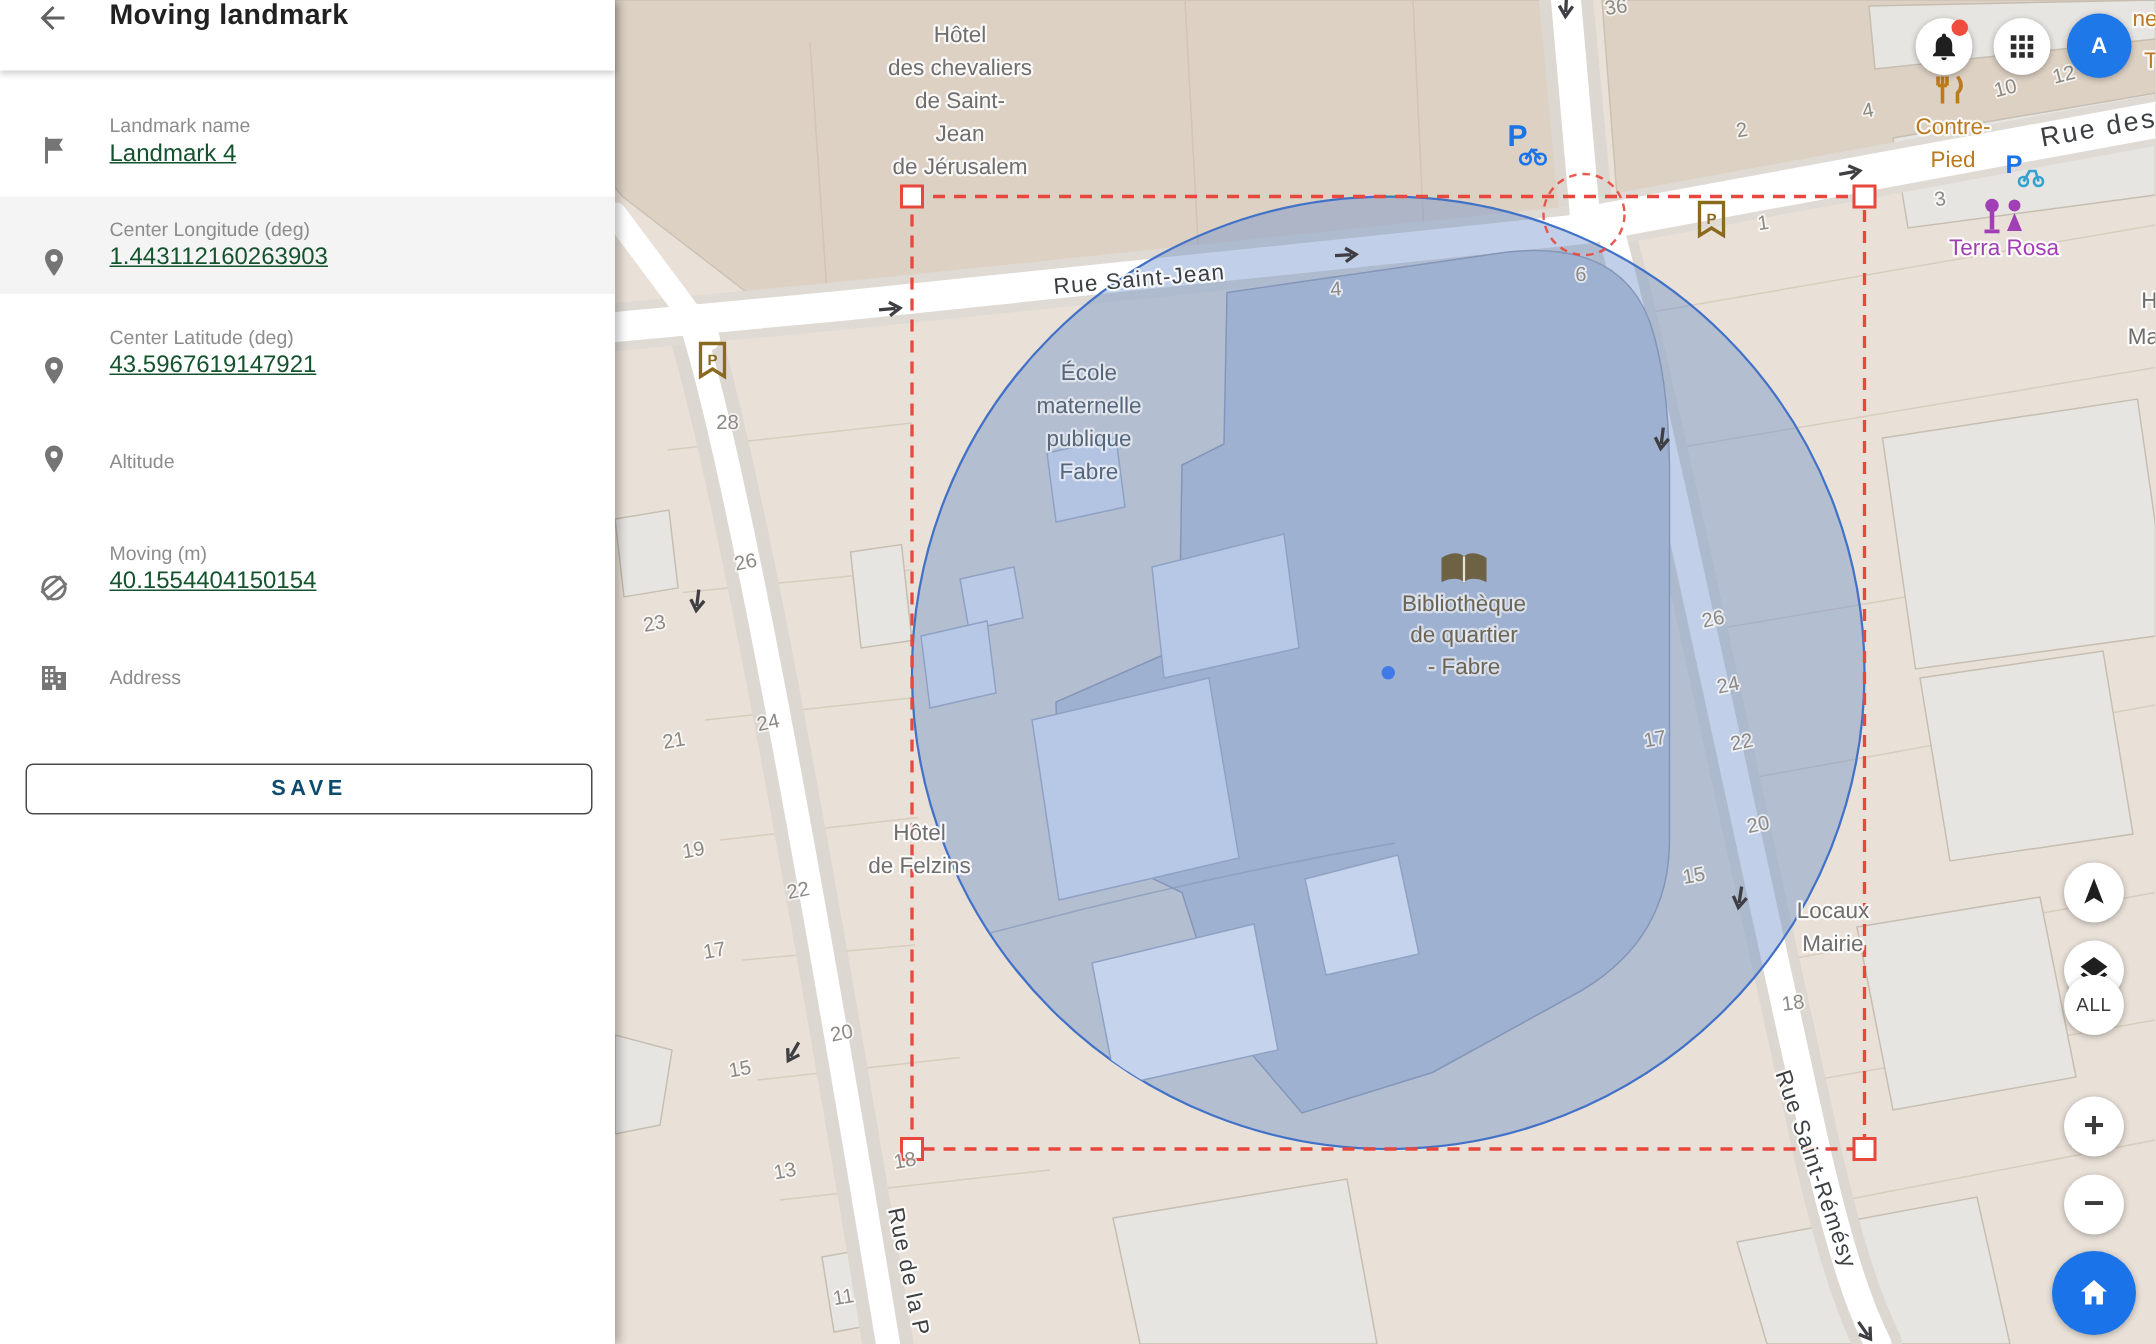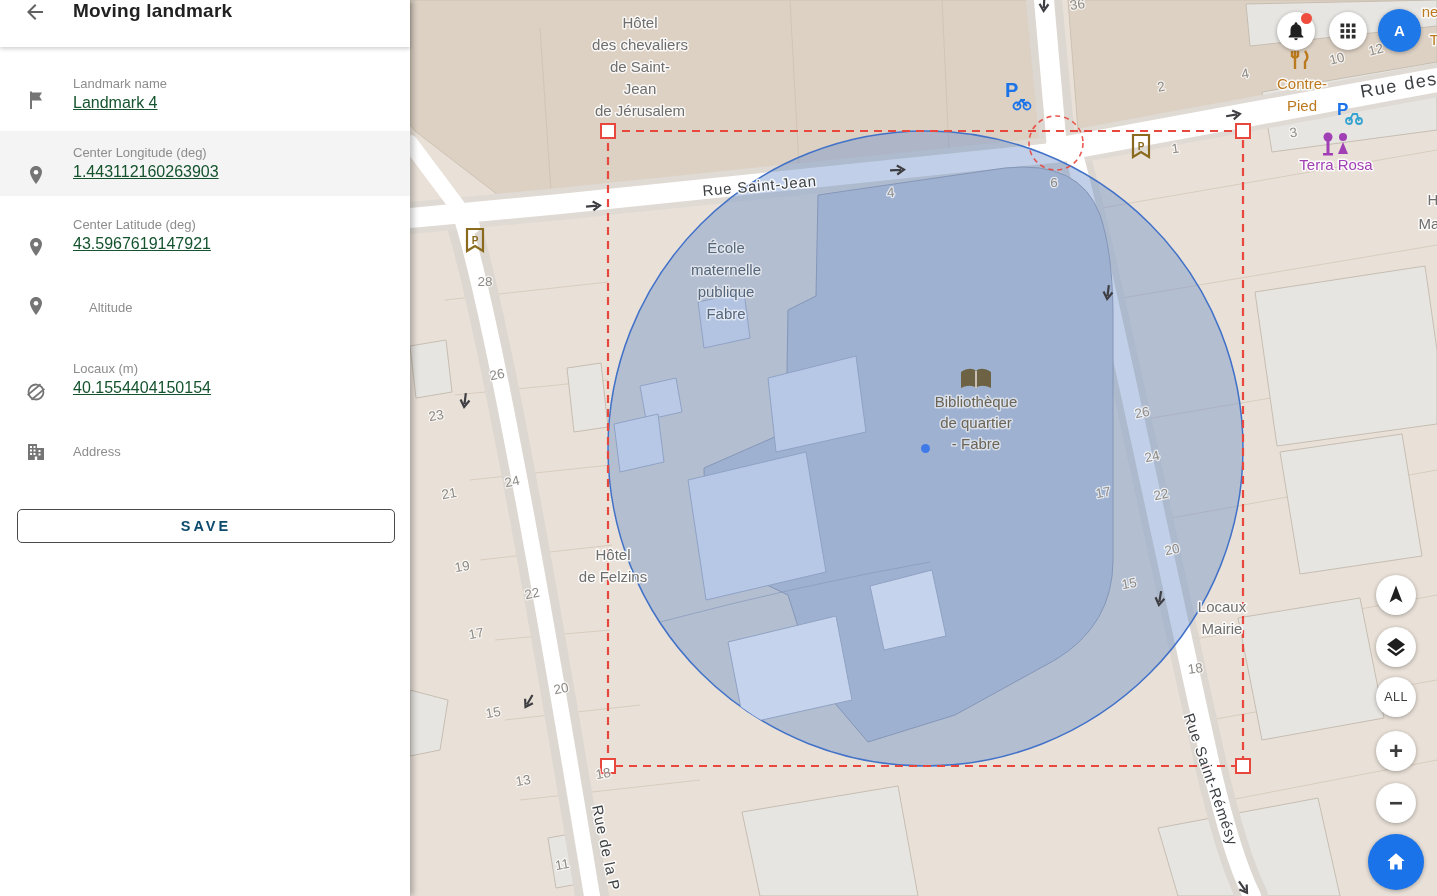--- a/index.html
+++ b/index.html
@@ -35,7 +35,7 @@
   .r-name{top:66px;height:58px;padding-top:9px;}
   .r-lon{top:131px;height:65px;padding-top:13px;}
   .r-lat{top:203px;height:65px;padding-top:13px;}
-  .r-alt{top:283px;height:48px;gap:16px;}
+  .r-alt{top:283px;height:48px;}
   .r-rad{top:347px;height:65px;padding-top:13px;}
   .r-addr{top:427px;height:48px;}
   .save-btn{position:absolute;left:17px;top:509px;width:376px;height:32px;background:#fff;

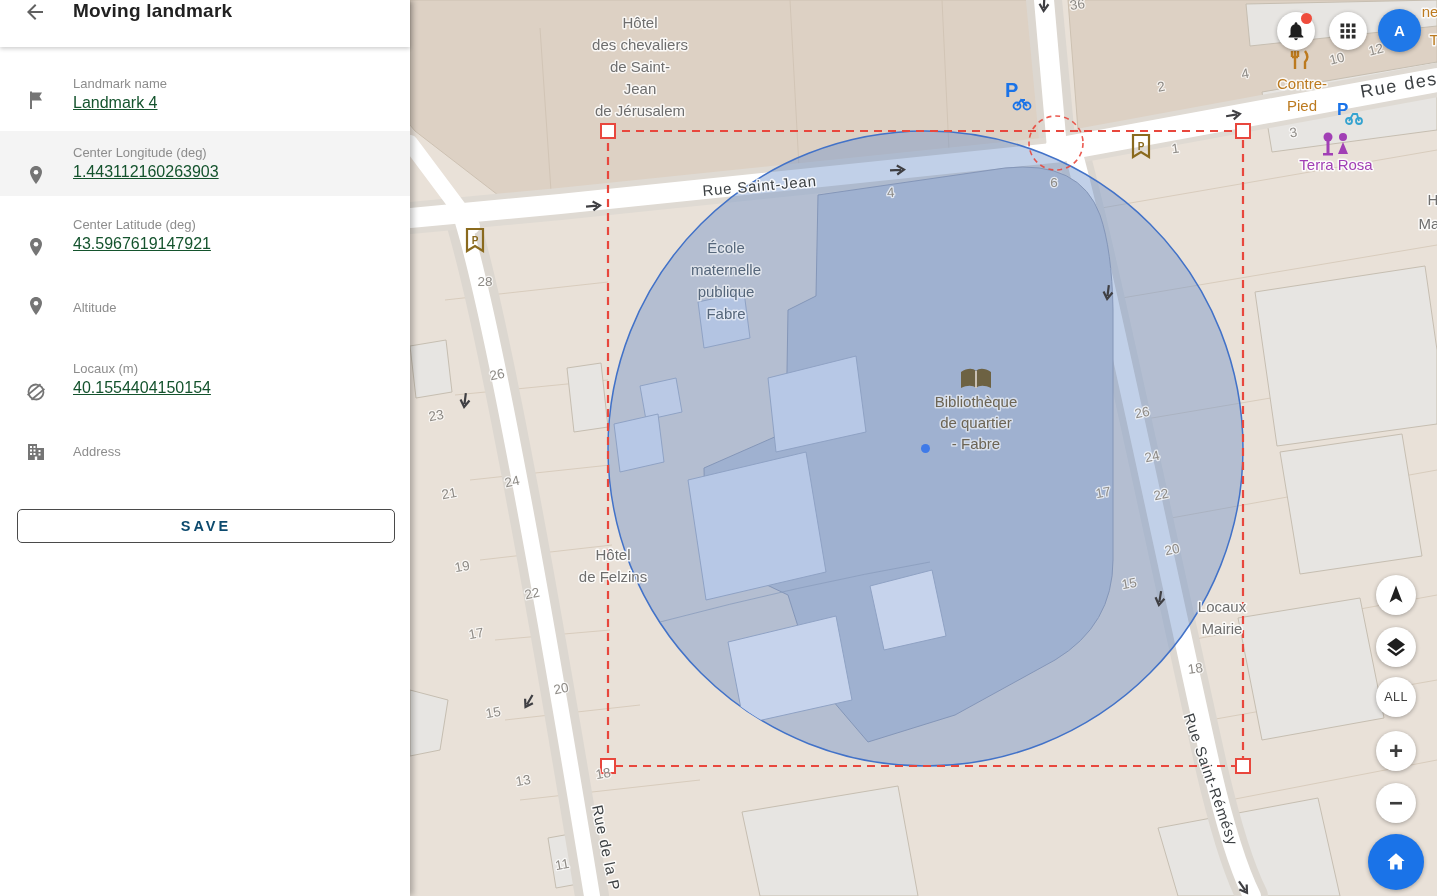--- a/index.html
+++ b/index.html
@@ -362,7 +362,7 @@
       </g>
     </svg>
     <div>
-      <div class="f-label">Locaux (m)</div>
+      <div class="f-label">Moving (m)</div>
       <div class="f-value">40.1554404150154</div>
     </div>
   </div>

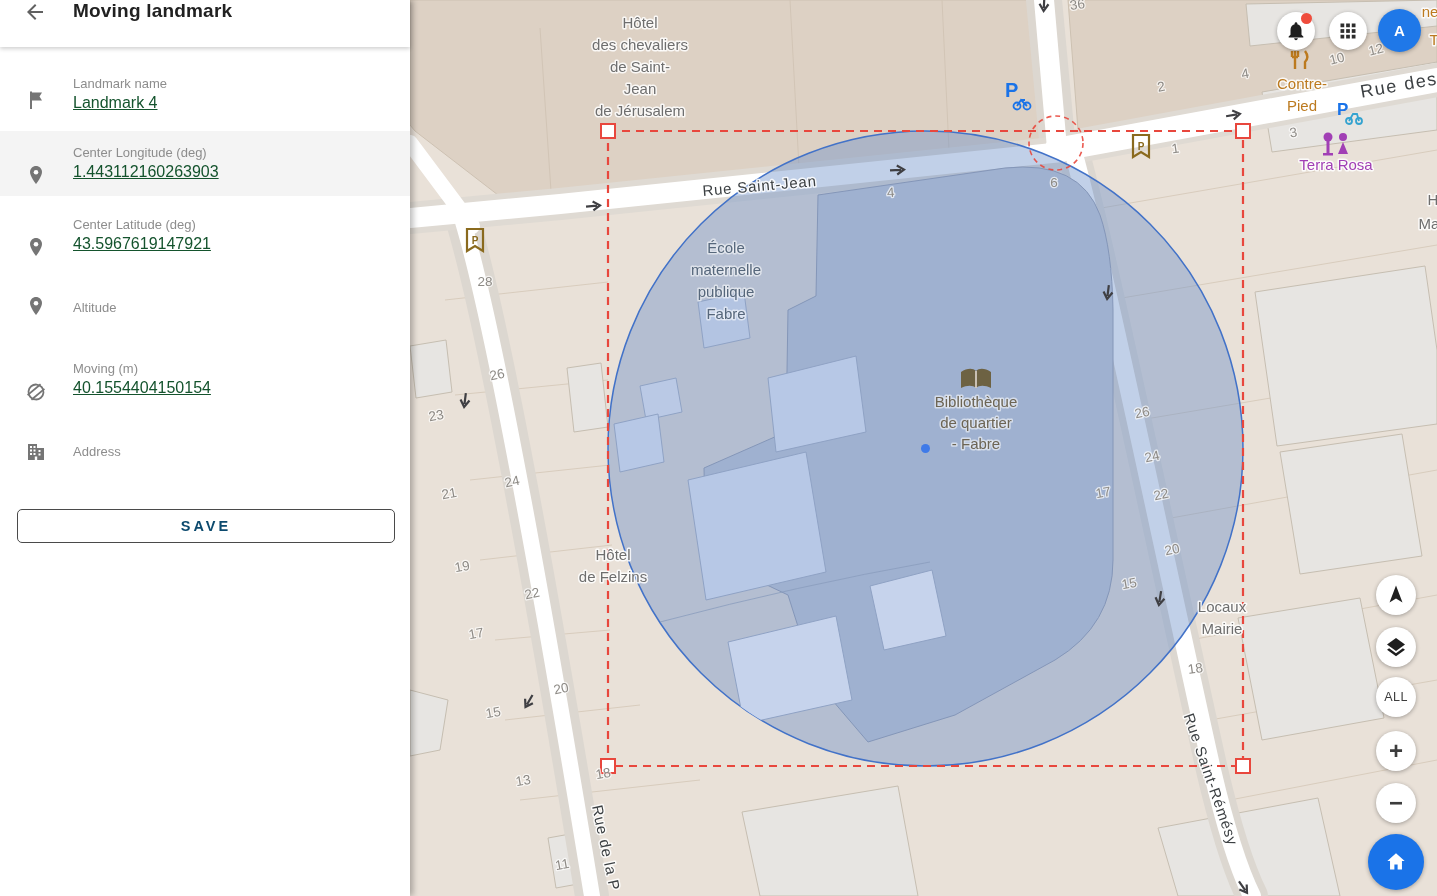--- a/index.html
+++ b/index.html
@@ -54,7 +54,7 @@
     background:#ef4d3d;}
   .ctl-compass{left:1376px;top:575px;}
   .ctl-layers{left:1376px;top:627px;}
-  .ctl-all{left:1376px;top:677px;font-size:12.5px;color:#3c3c3c;letter-spacing:.5px;}
+  .ctl-all{left:1376px;top:650px;font-size:12.5px;color:#3c3c3c;letter-spacing:.5px;}
   .ctl-zin{left:1376px;top:731px;}
   .ctl-zout{left:1376px;top:783px;}
   .ctl-home{left:1368px;top:834px;width:56px;height:56px;background:var(--accent-blue,#1a73e8);}

